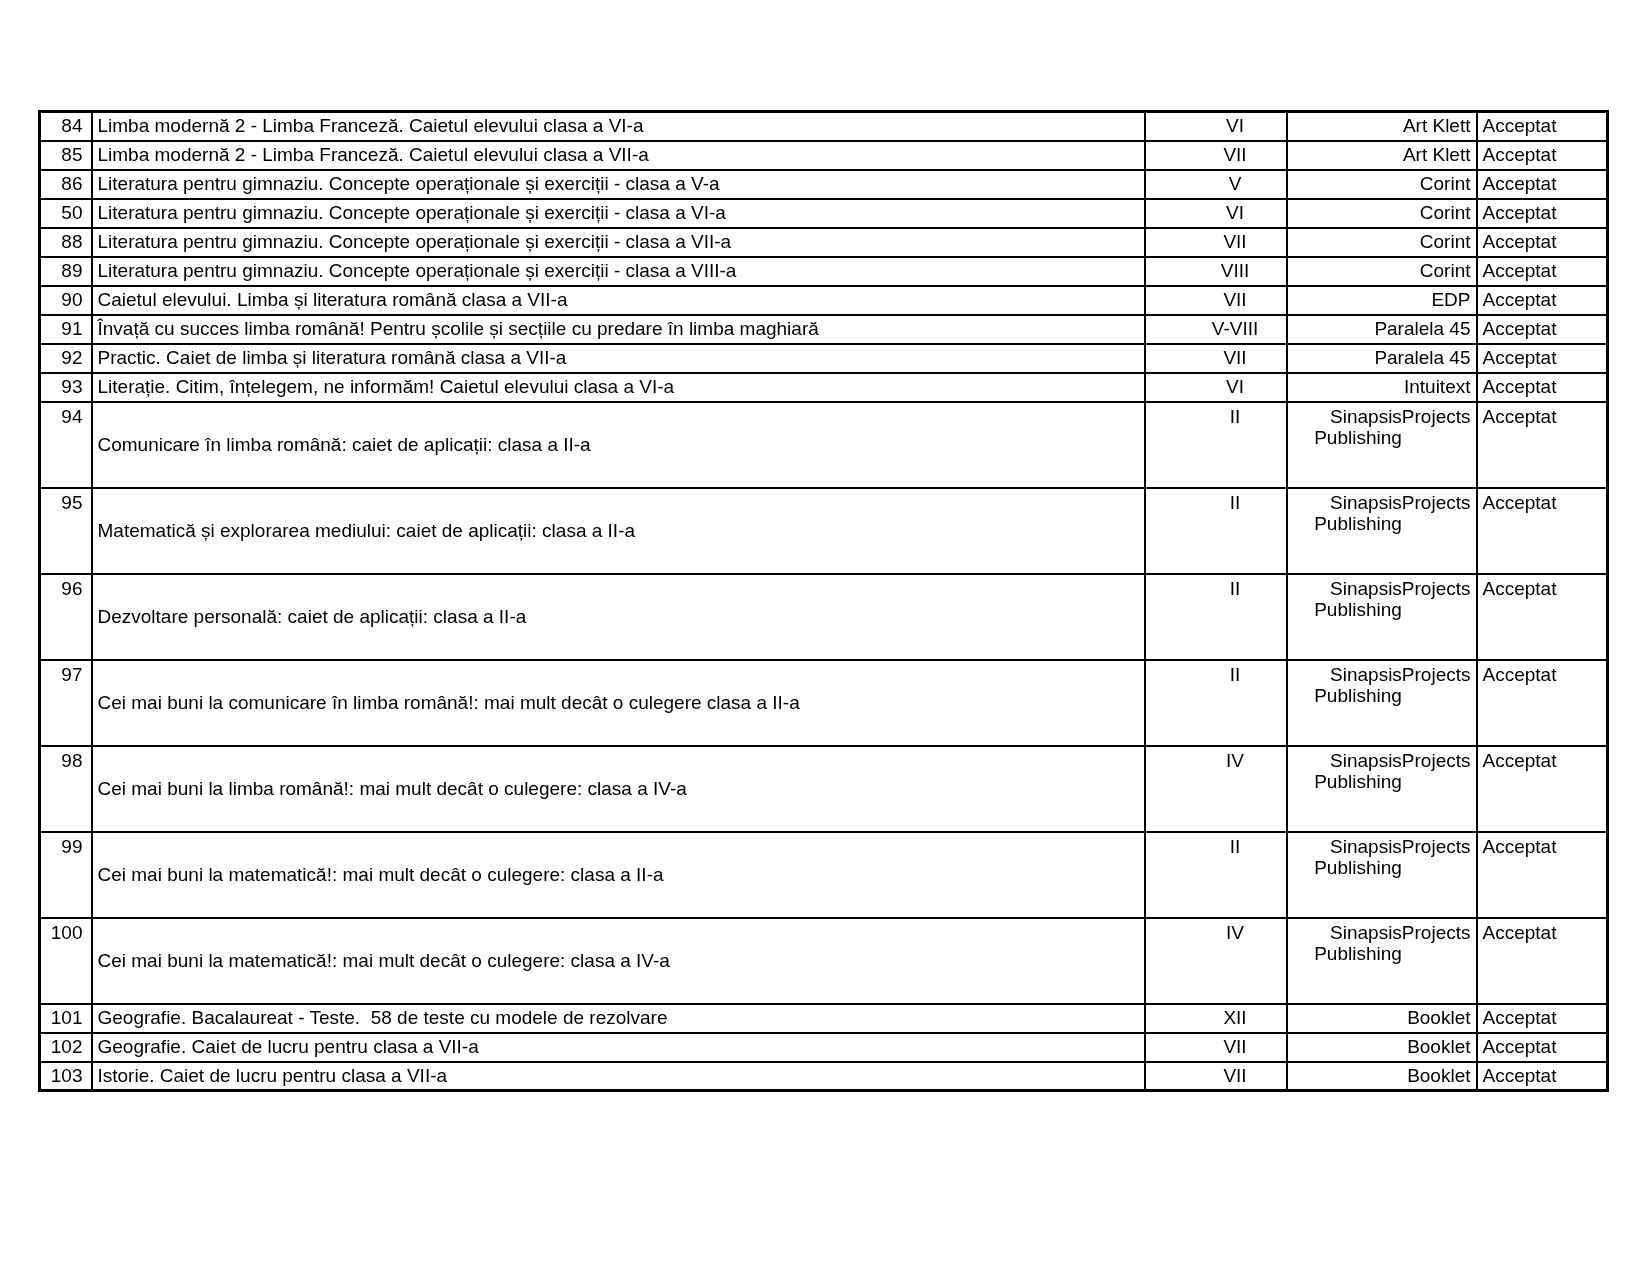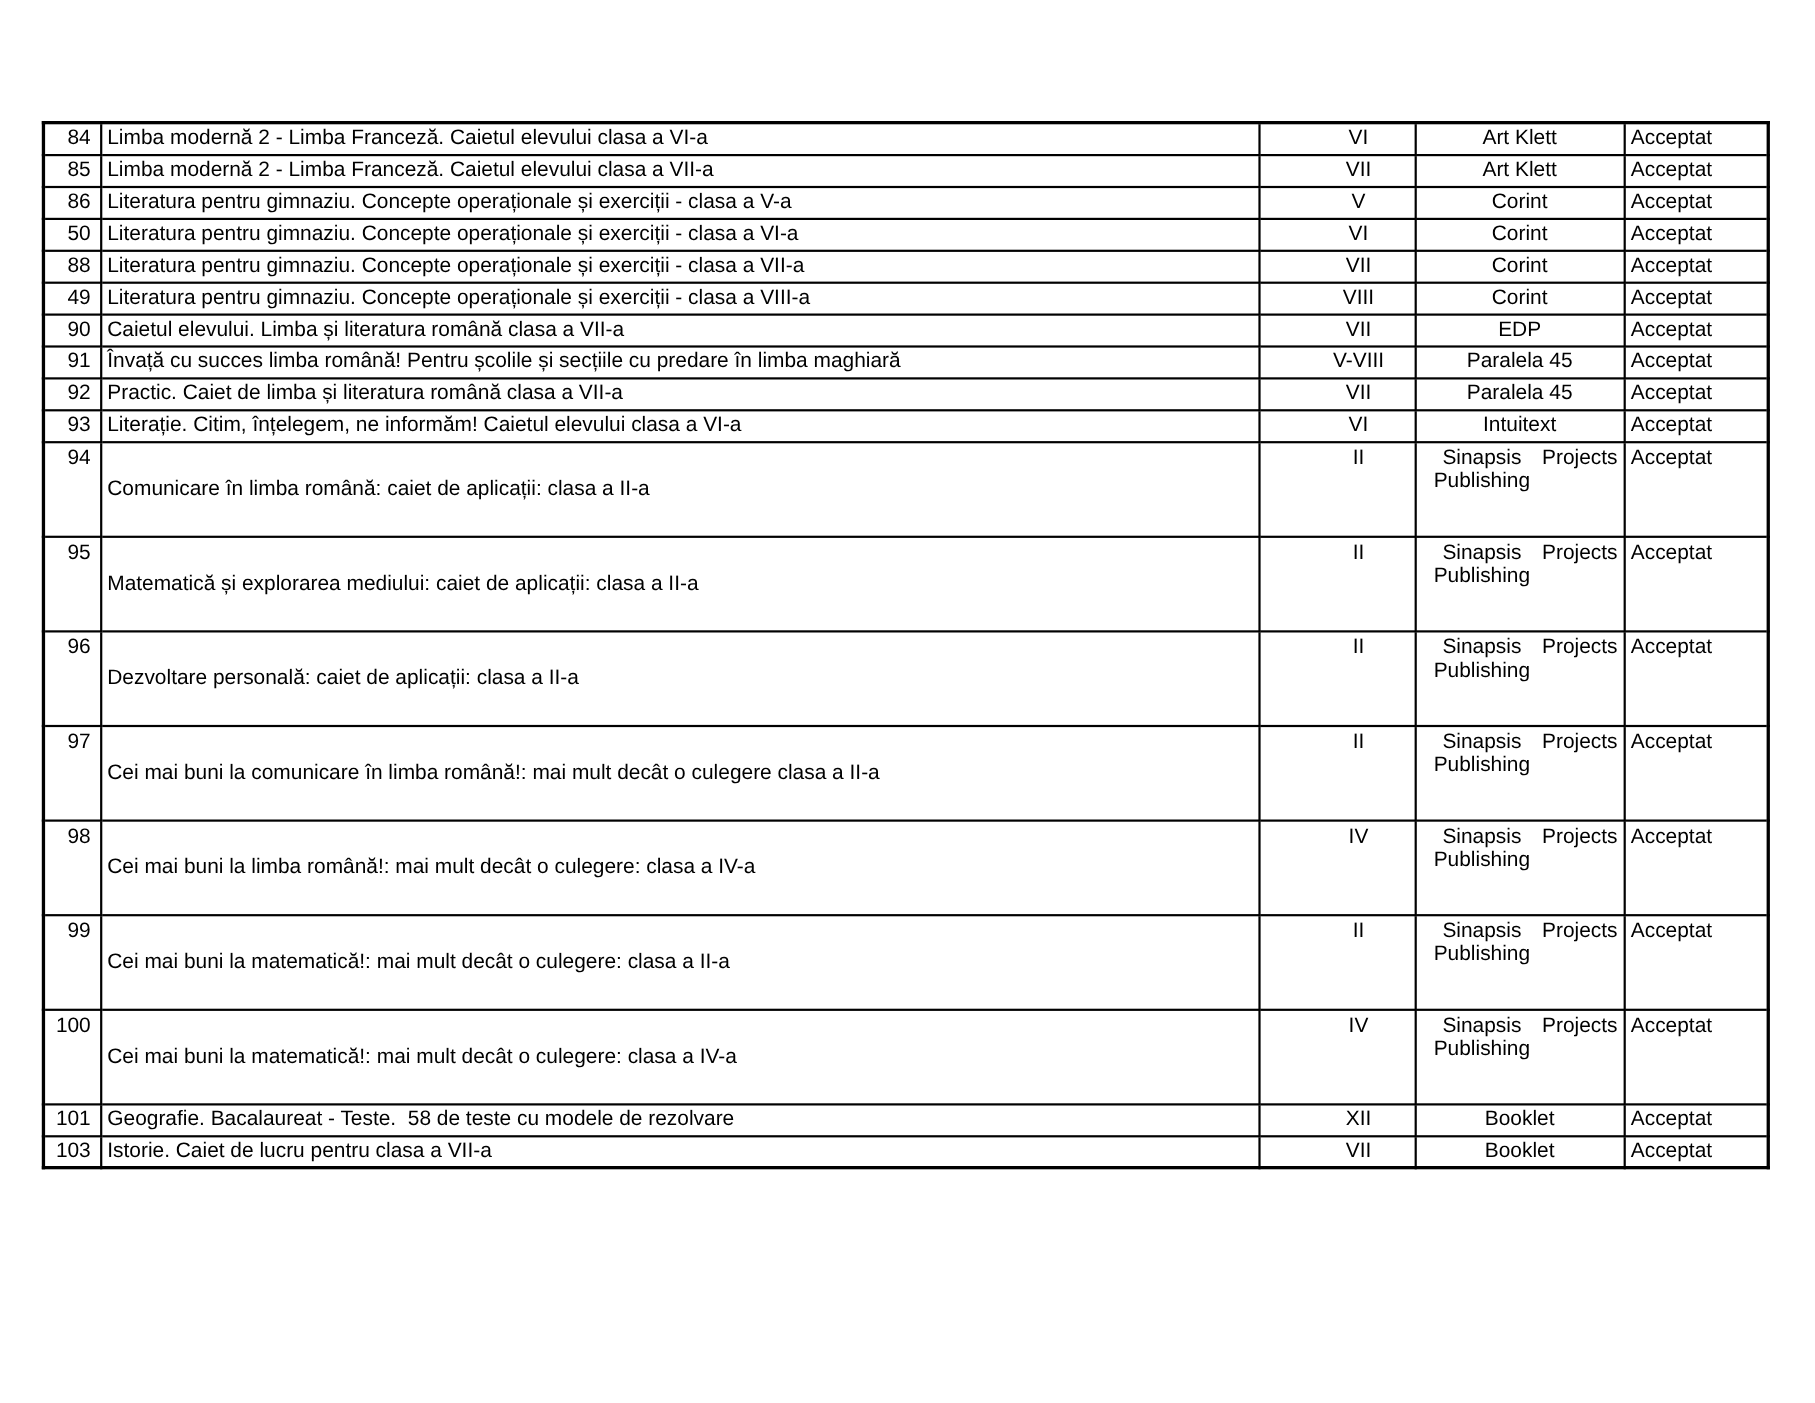--- a/index.html
+++ b/index.html
@@ -52,7 +52,7 @@
     padding-left: 44px;
   }
   td.c-pub {
-    text-align: center;
+    text-align: right;
   }
   td.c-status {
     font-weight: normal;

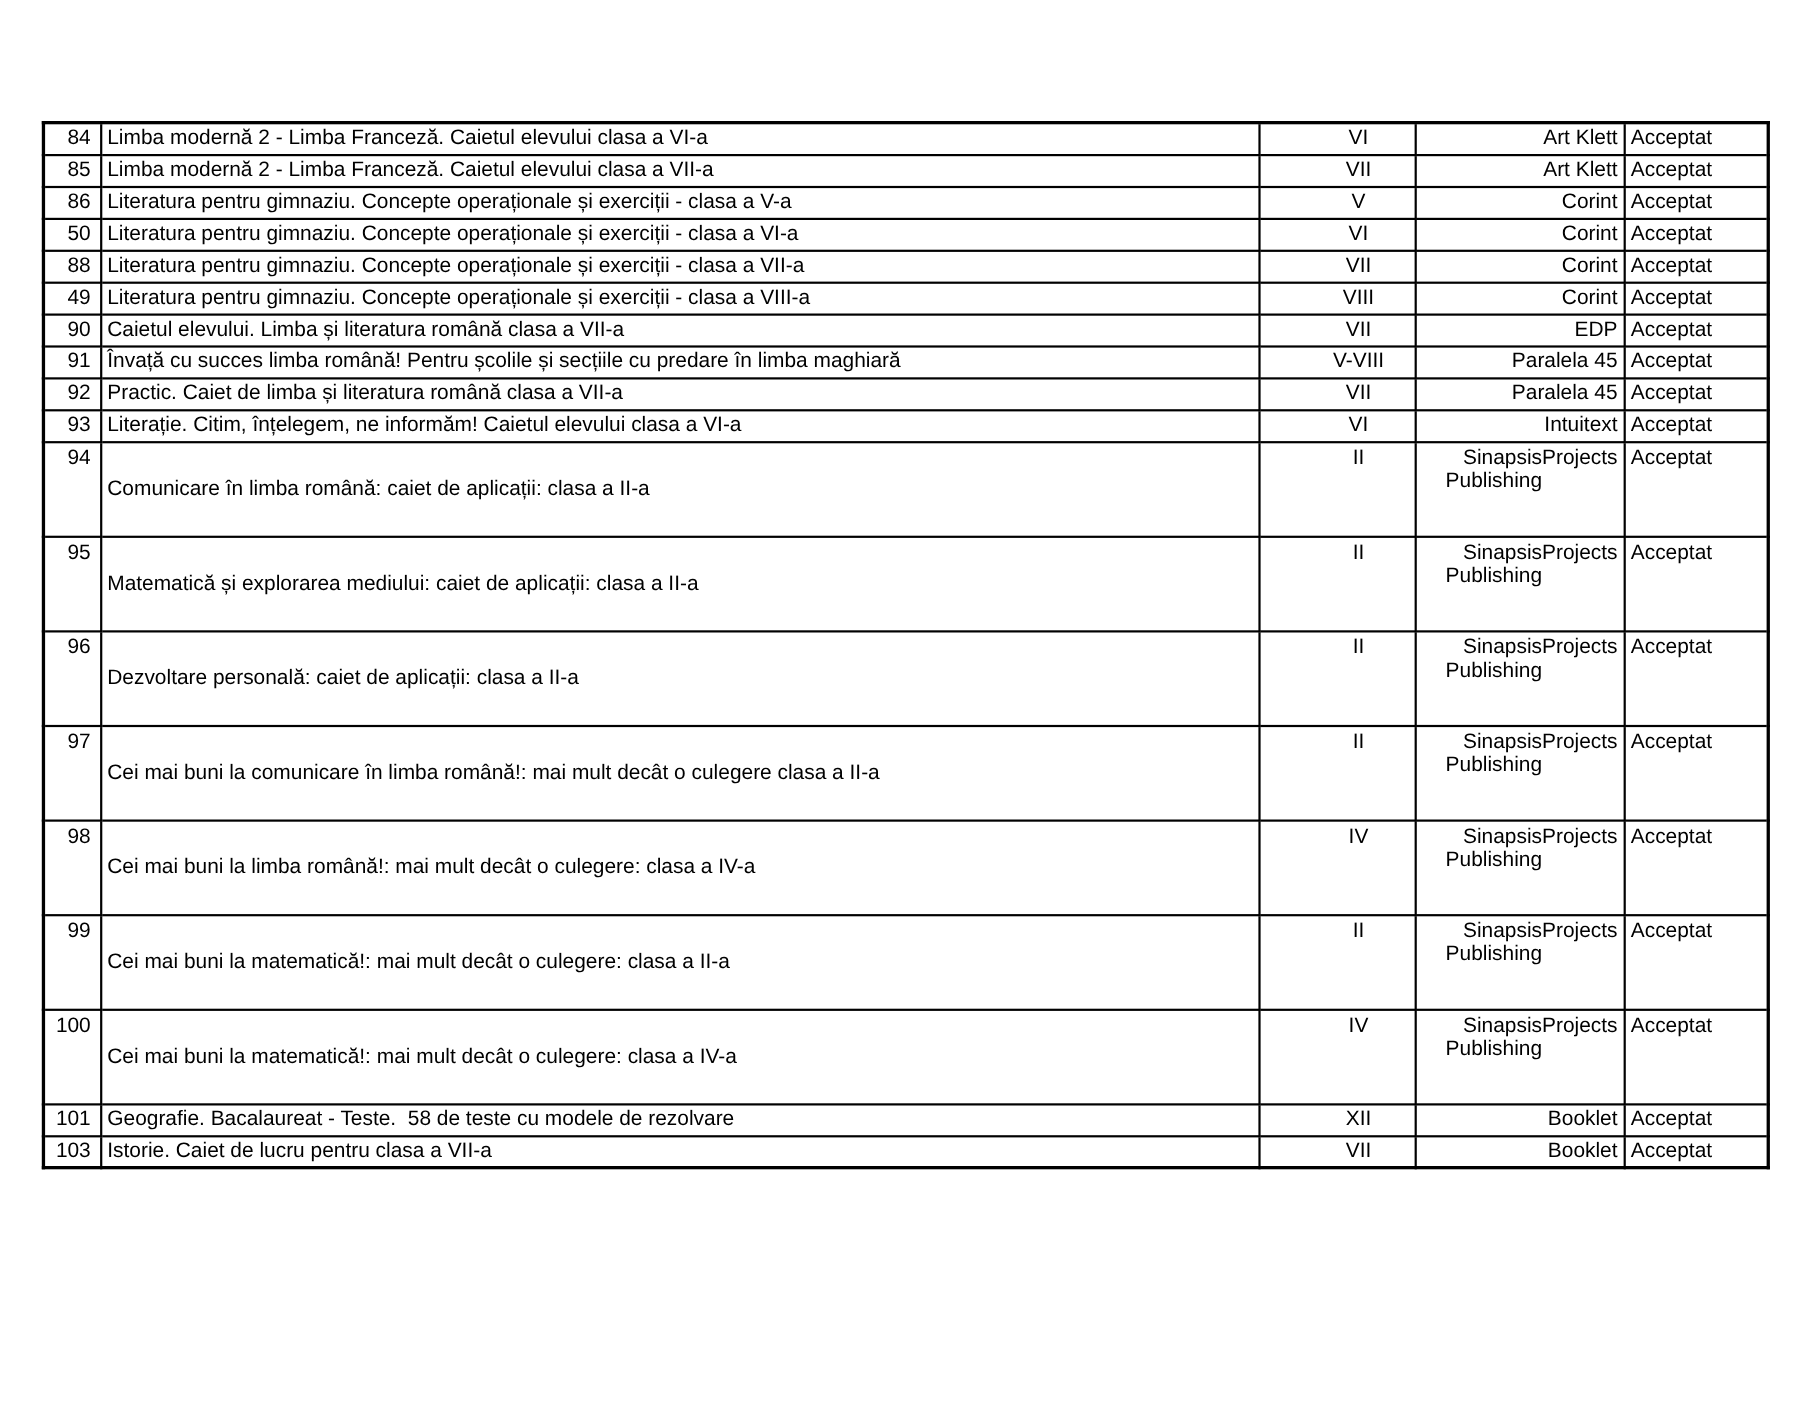--- a/index.html
+++ b/index.html
@@ -151,7 +151,7 @@
     <td class="c-status">Acceptat</td>
   </tr>
         <tr>
-    <td class="c-no">49</td>
+    <td class="c-no">89</td>
     <td class="c-title">Literatura pentru gimnaziu. Concepte operaționale și exerciții - clasa a VIII-a</td>
     <td class="c-class">VIII</td>
     <td class="c-pub">

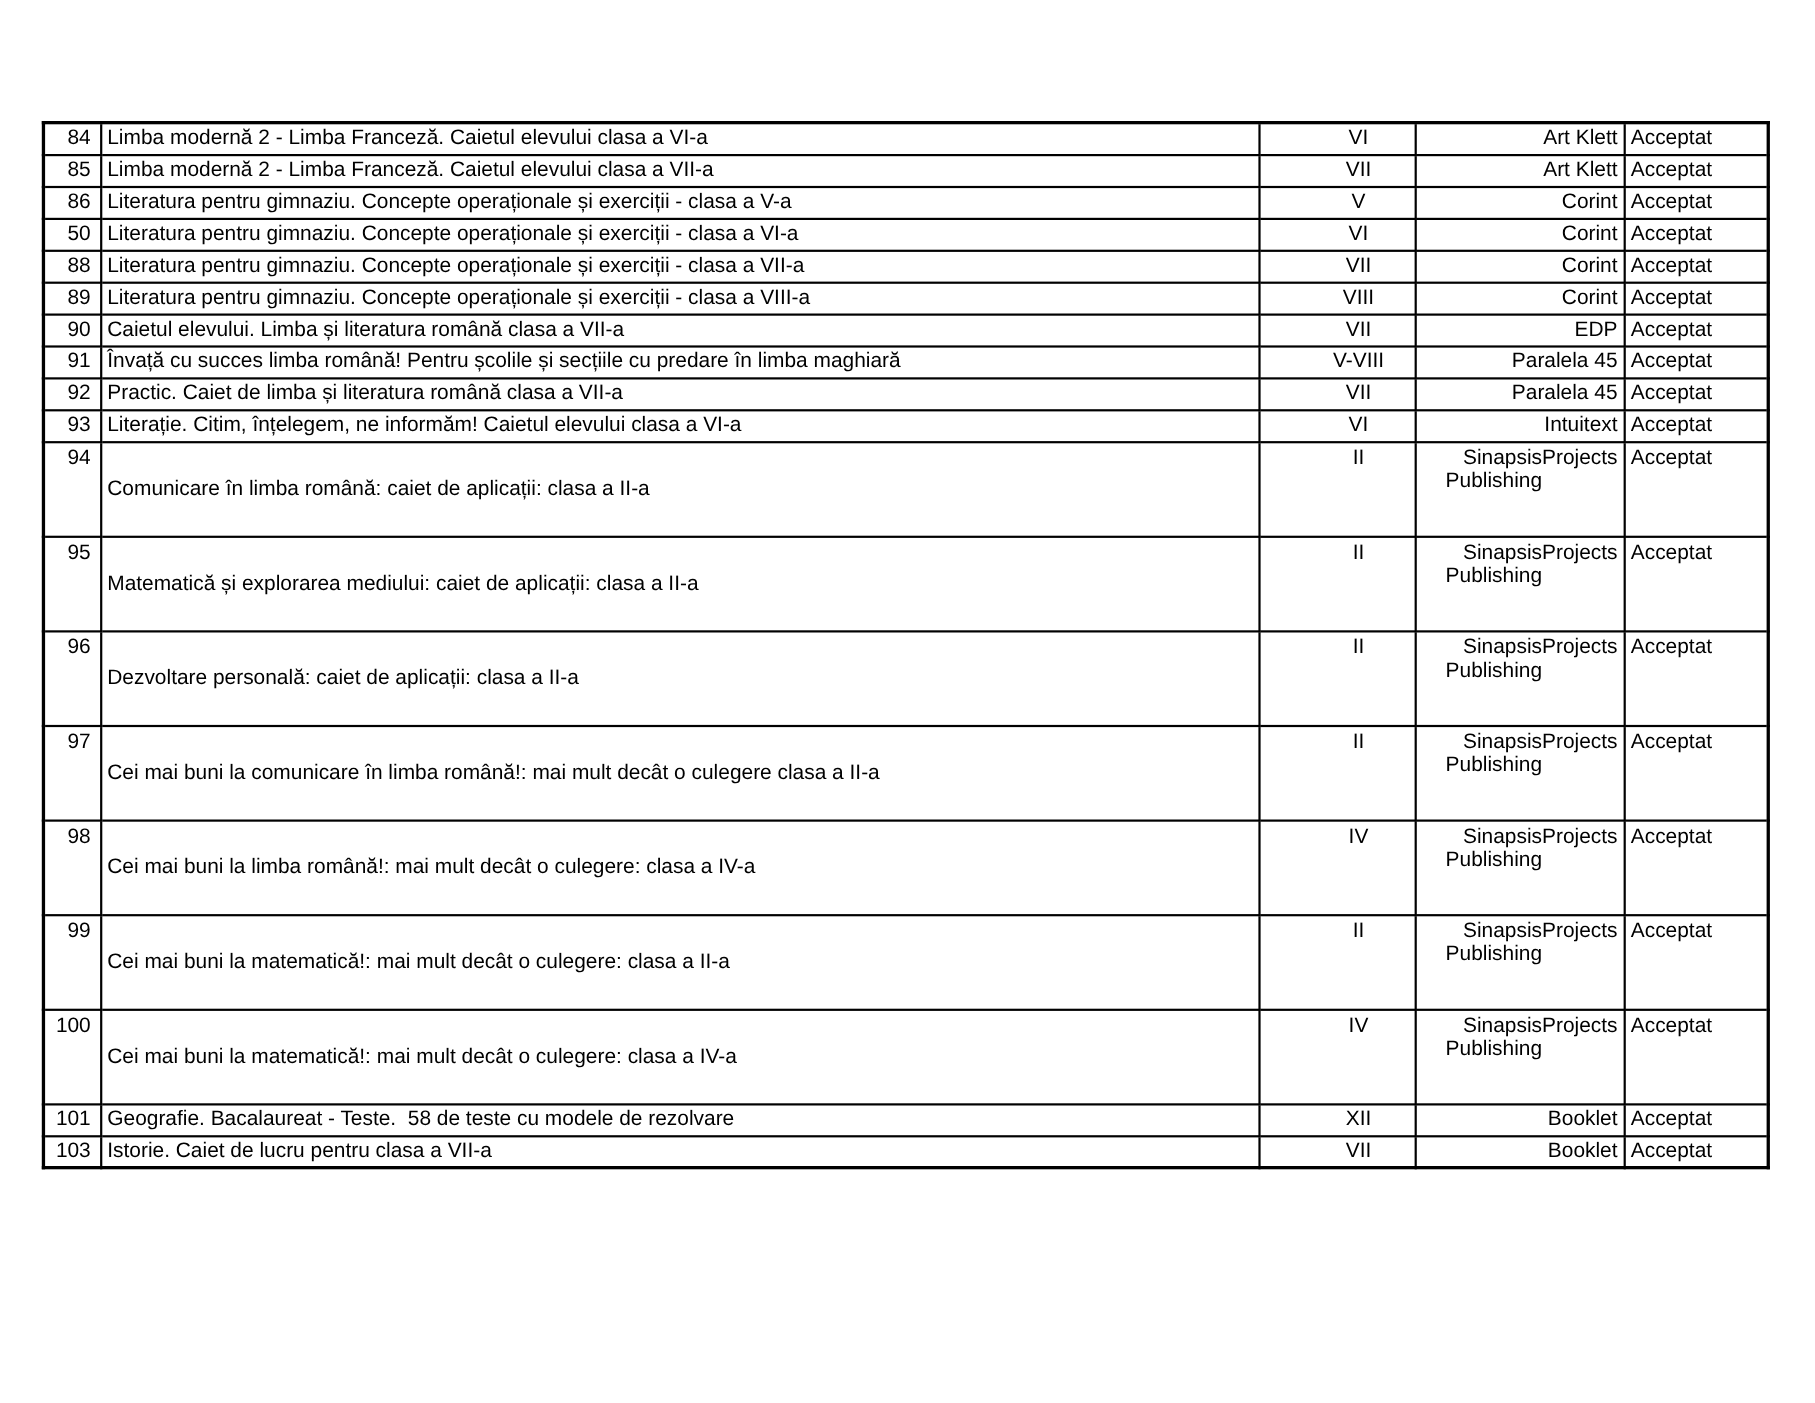--- a/index.html
+++ b/index.html
@@ -307,6 +307,18 @@
     <td class="c-status">Acceptat</td>
   </tr>
         <tr>
+    <td class="c-no">102</td>
+    <td class="c-title">Geografie. Caiet de lucru pentru clasa a VII-a</td>
+    <td class="c-class">VII</td>
+    <td class="c-pub">
+      <div class="pub-wrap">
+        <span class="pub1">Booklet</span>
+        
+      </div>
+    </td>
+    <td class="c-status">Acceptat</td>
+  </tr>
+        <tr>
     <td class="c-no">103</td>
     <td class="c-title">Istorie. Caiet de lucru pentru clasa a VII-a</td>
     <td class="c-class">VII</td>

